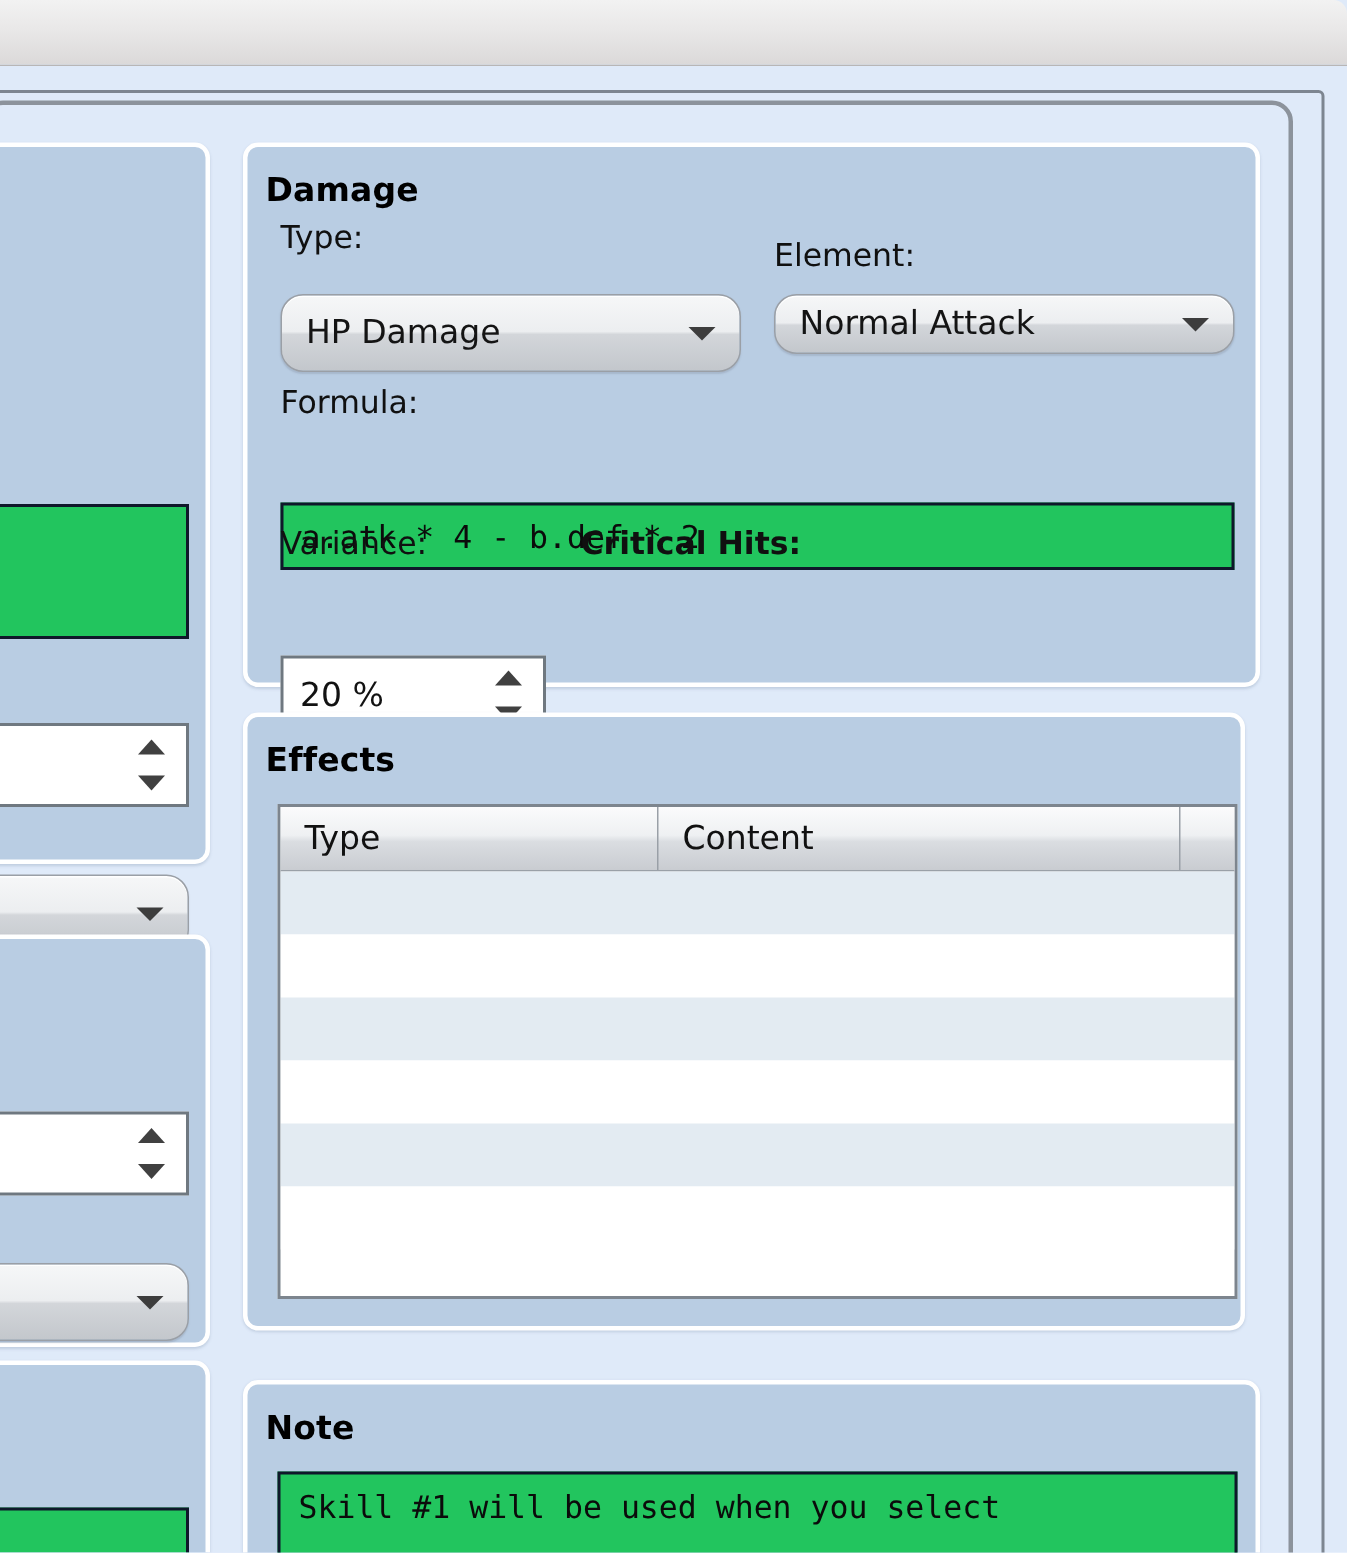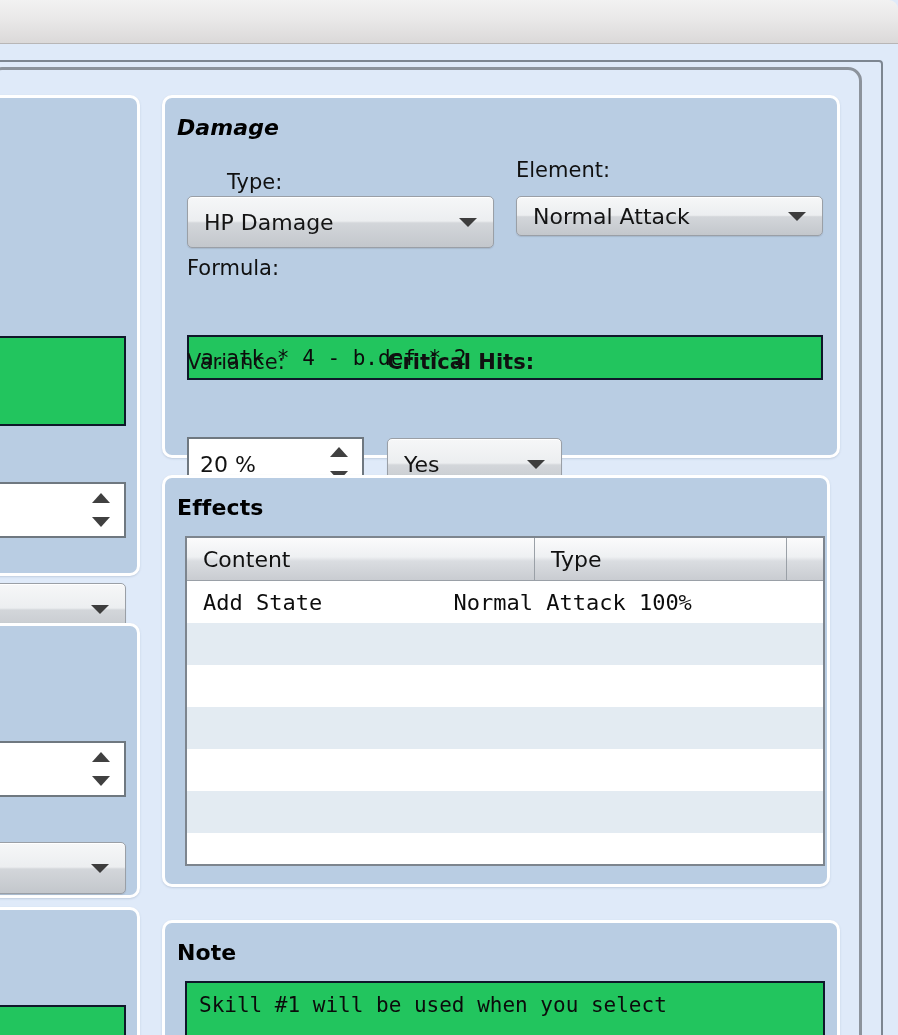--- a/index.html
+++ b/index.html
@@ -298,7 +298,7 @@
 
     <div class="groupbox" style="left:162px;top:50px;width:678px;height:363px;">
 
-      <div class="group-title" style="left:12px;top:17px;font-style:italic;">Damage</div>
+      <div class="group-title" style="left:12px;top:17px;">Damage</div>
 
       <div class="field-label" style="left:22px;top:72px;margin-left:40px;">Type:</div>
       <div class="combo" style="left:22px;top:98px;width:307px;height:52px;">

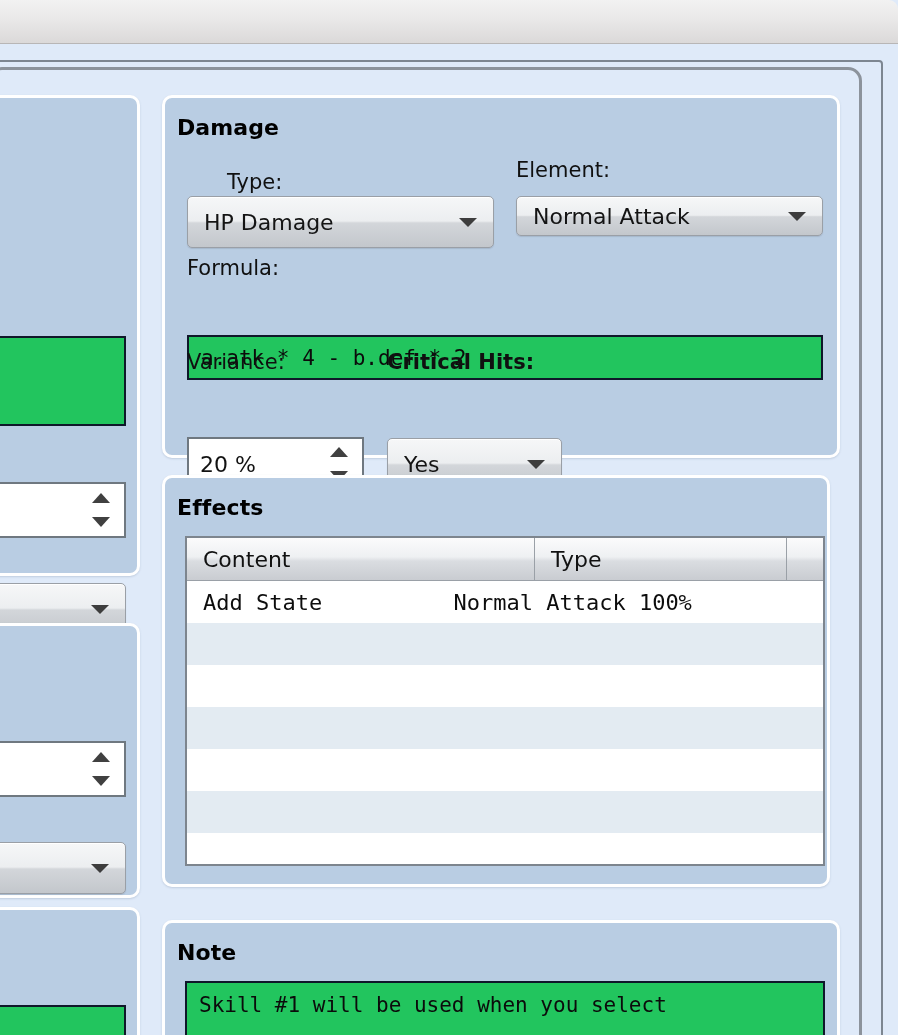--- a/index.html
+++ b/index.html
@@ -300,7 +300,7 @@
 
       <div class="group-title" style="left:12px;top:17px;">Damage</div>
 
-      <div class="field-label" style="left:22px;top:72px;margin-left:40px;">Type:</div>
+      <div class="field-label" style="left:22px;top:48px;">Type:</div>
       <div class="combo" style="left:22px;top:98px;width:307px;height:52px;">
         <span class="combo-text">HP Damage</span>
         <span class="combo-arrow"></span>

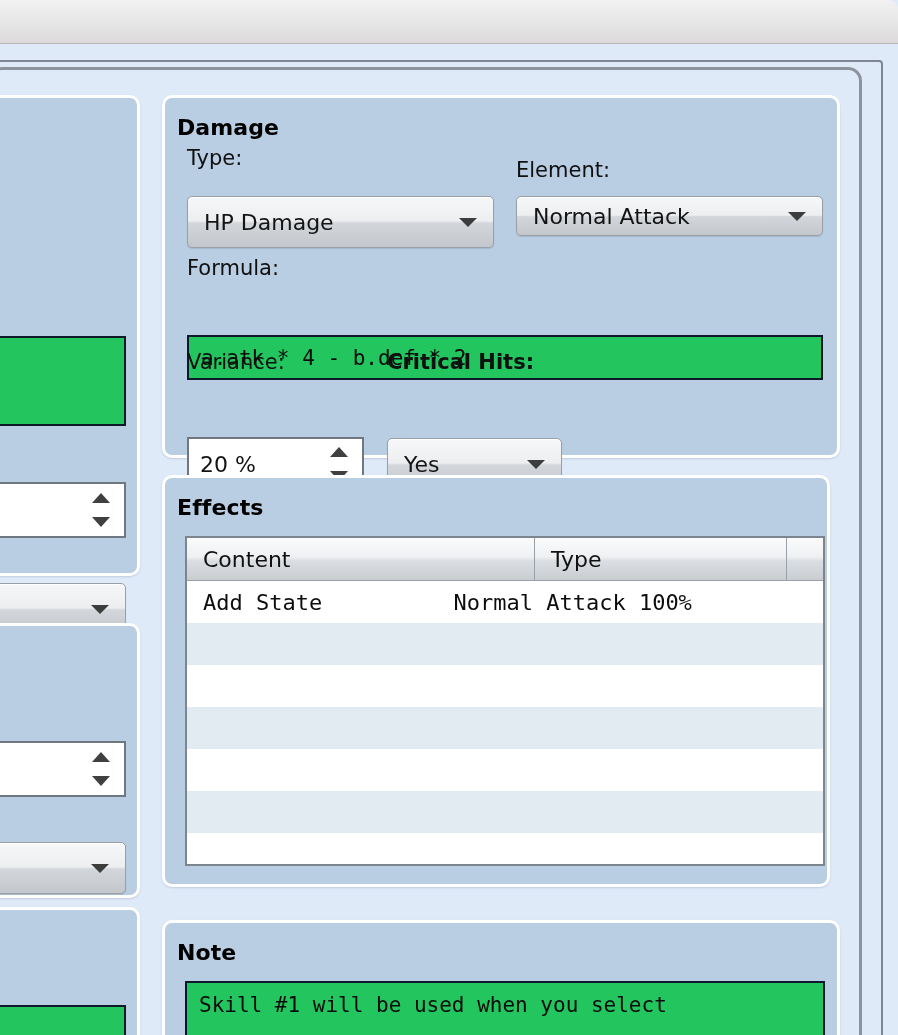--- a/index.html
+++ b/index.html
@@ -104,7 +104,7 @@
     position: absolute;
     box-sizing: border-box;
     border: 1px solid #9a9fa6;
-    border-radius: 5px;
+    border-radius: 15px;
     background: linear-gradient(to bottom, #f6f7f8 0%, #eceef0 48%, #d3d6da 52%, #c3c7cc 100%);
     box-shadow: inset 0 1px 0 #ffffff, 0 1px 1px rgba(110,120,135,.25);
   }

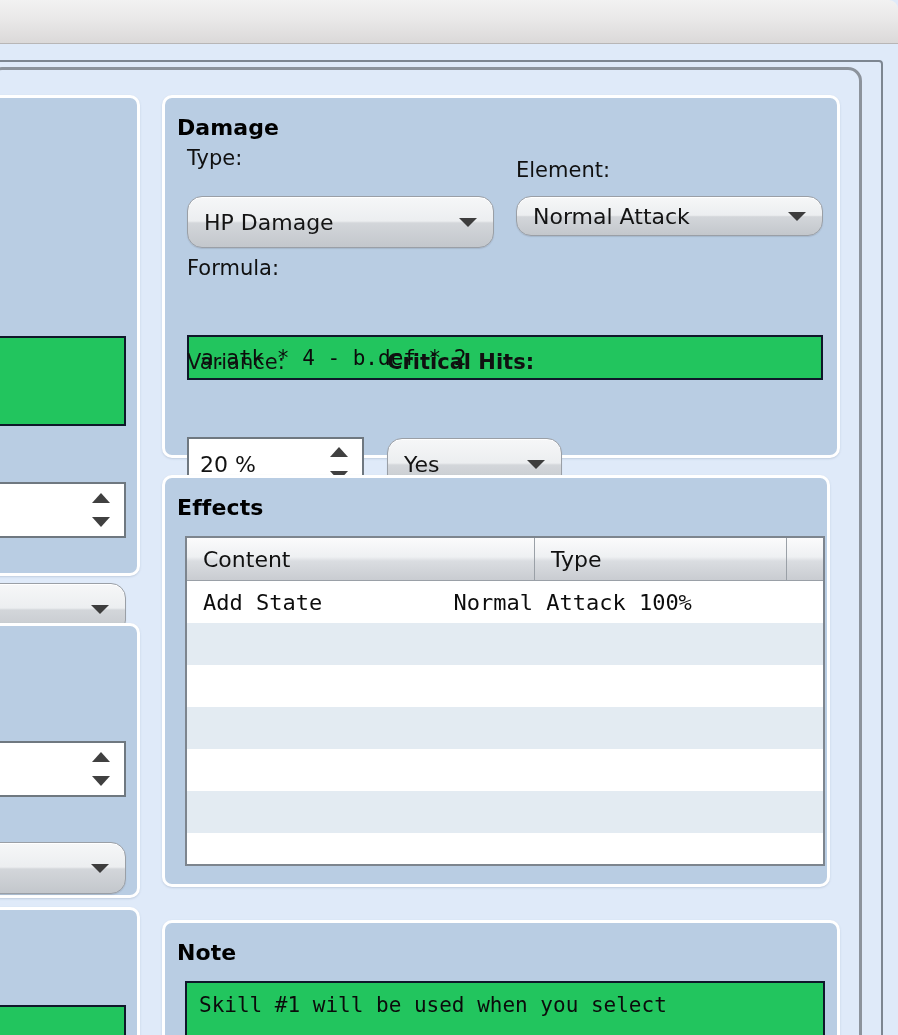--- a/index.html
+++ b/index.html
@@ -328,10 +328,6 @@
         </span>
       </div>
 
-      <div class="combo" style="left:222px;top:340px;width:175px;height:52px;">
-        <span class="combo-text">Yes</span>
-        <span class="combo-arrow"></span>
-      </div>
     </div>
 
     <div class="groupbox" style="left:162px;top:430px;width:668px;height:412px;padding-left:20px;">

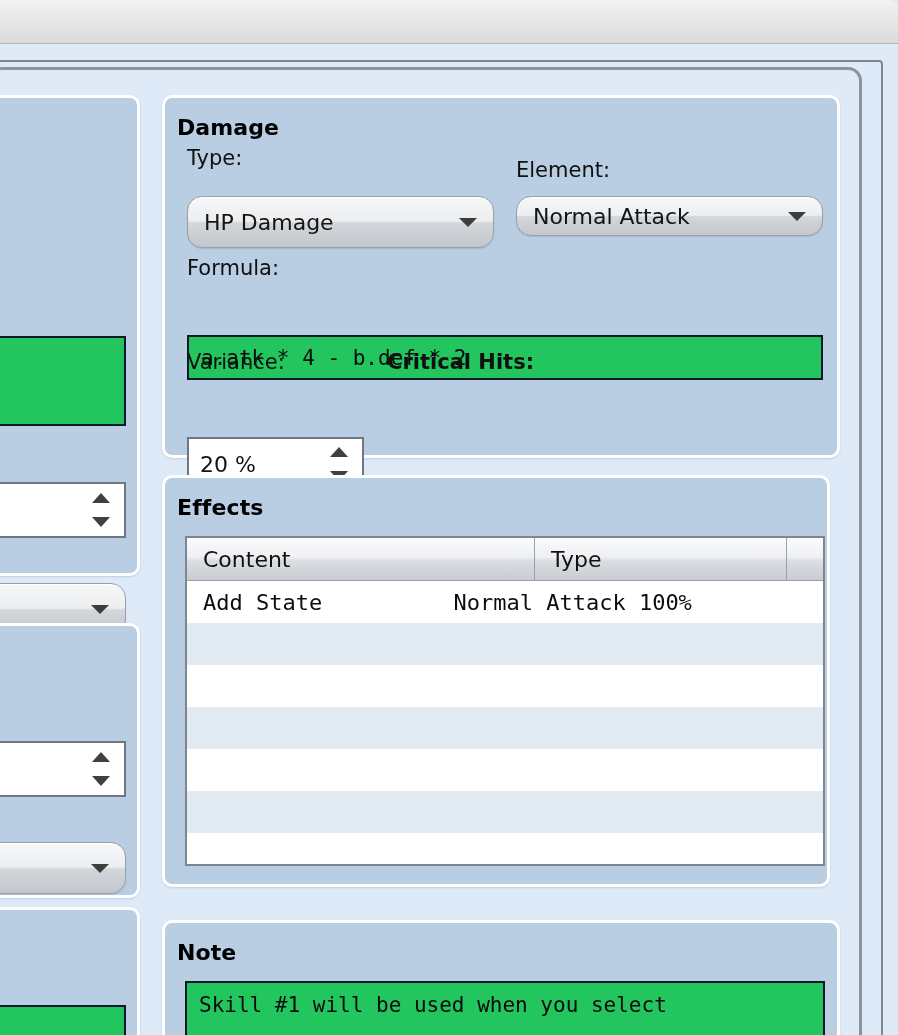--- a/index.html
+++ b/index.html
@@ -335,8 +335,8 @@
 
       <div class="table-wrap" style="left:20px;top:58px;width:640px;height:330px;">
         <div class="table-head">
+          <div class="th" style="width:252px;">Type</div>
           <div class="th" style="width:348px;">Content</div>
-          <div class="th" style="width:252px;">Type</div>
           <div class="th" style="width:36px;"></div>
         </div>
         <div>

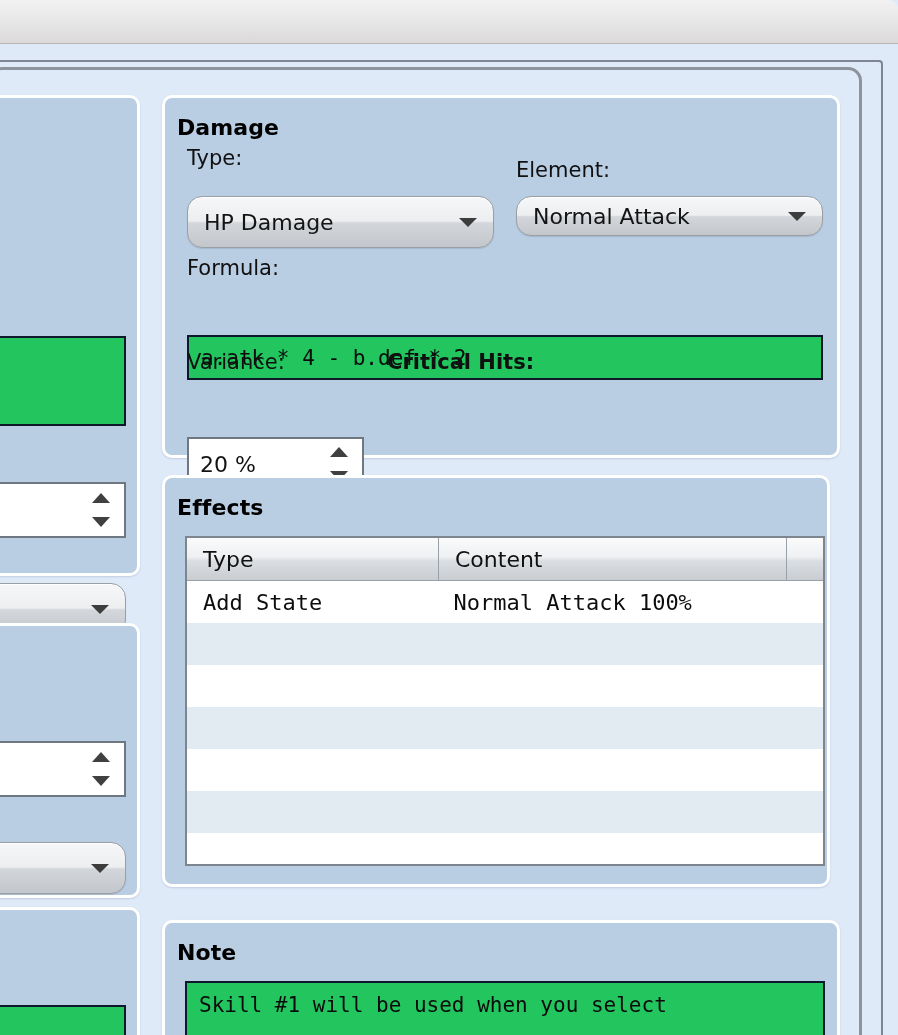--- a/index.html
+++ b/index.html
@@ -340,10 +340,6 @@
           <div class="th" style="width:36px;"></div>
         </div>
         <div>
-          <div class="trow odd">
-            <div class="td" style="width:252px;">Add State</div>
-            <div class="td" style="width:388px;">Normal Attack 100%</div>
-          </div>
           <div class="trow even">
             <div class="td" style="width:252px;"></div>
             <div class="td" style="width:388px;"></div>

